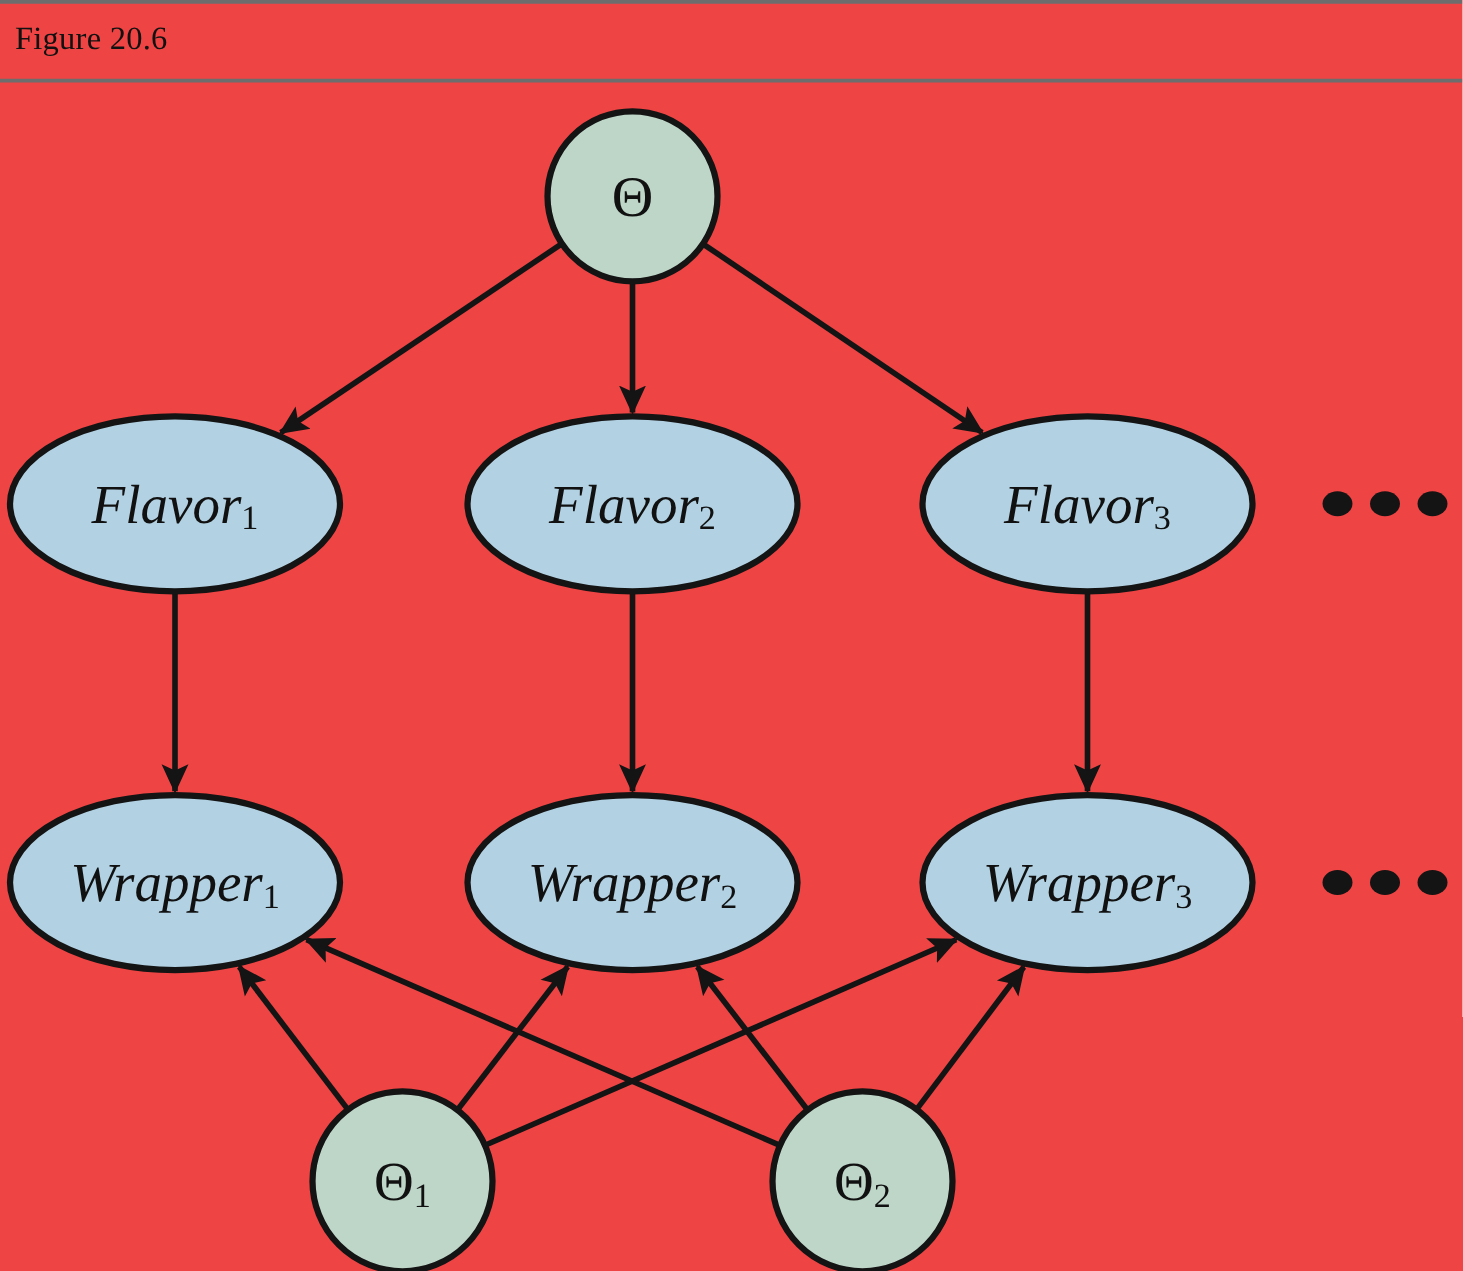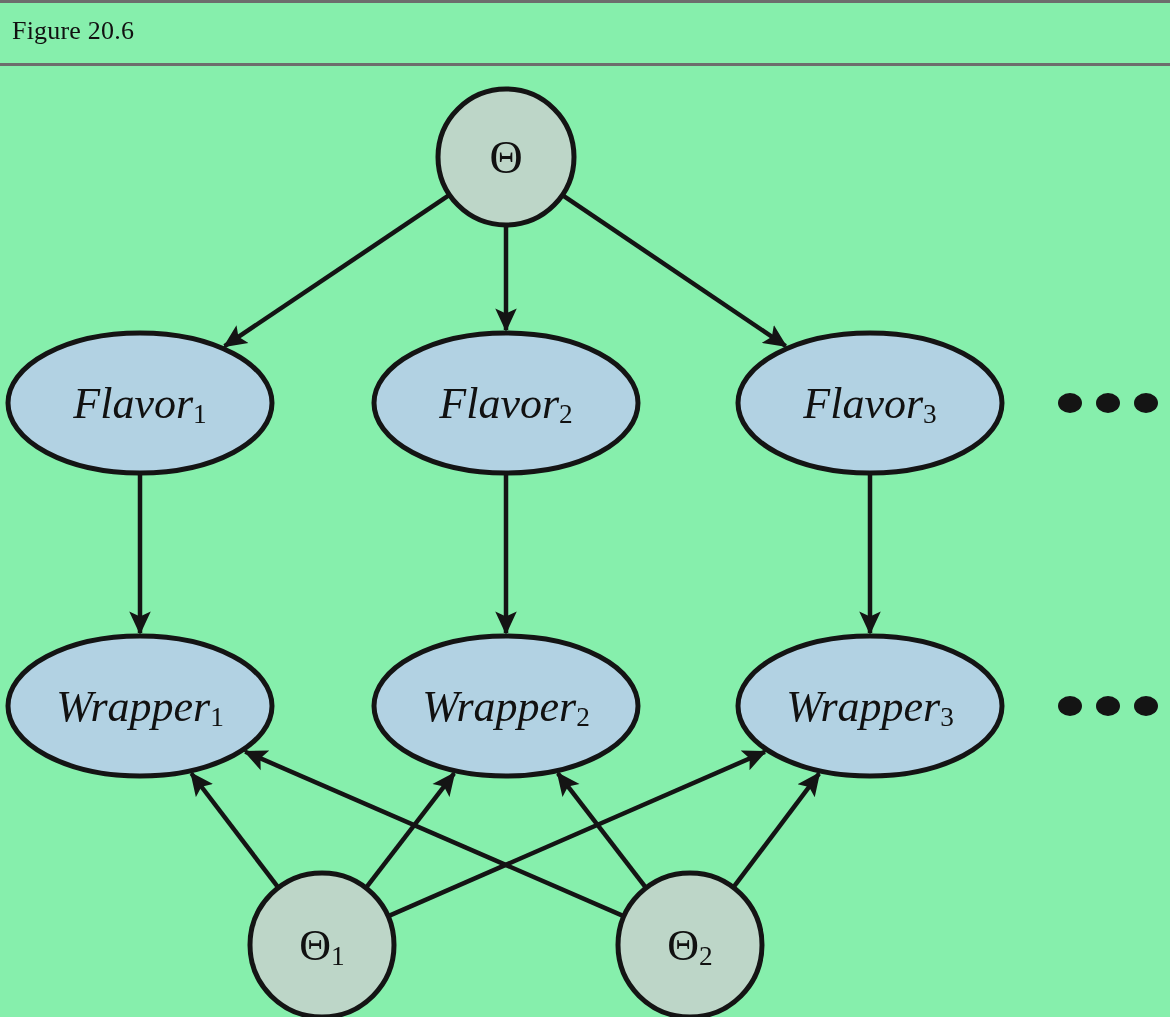--- a/index.html
+++ b/index.html
@@ -15,7 +15,7 @@
     position: relative;
     width: 1170px;
     height: 1017px;
-    background: #86efac;
+    background: #ef4444;
     overflow: hidden;
   }
   

